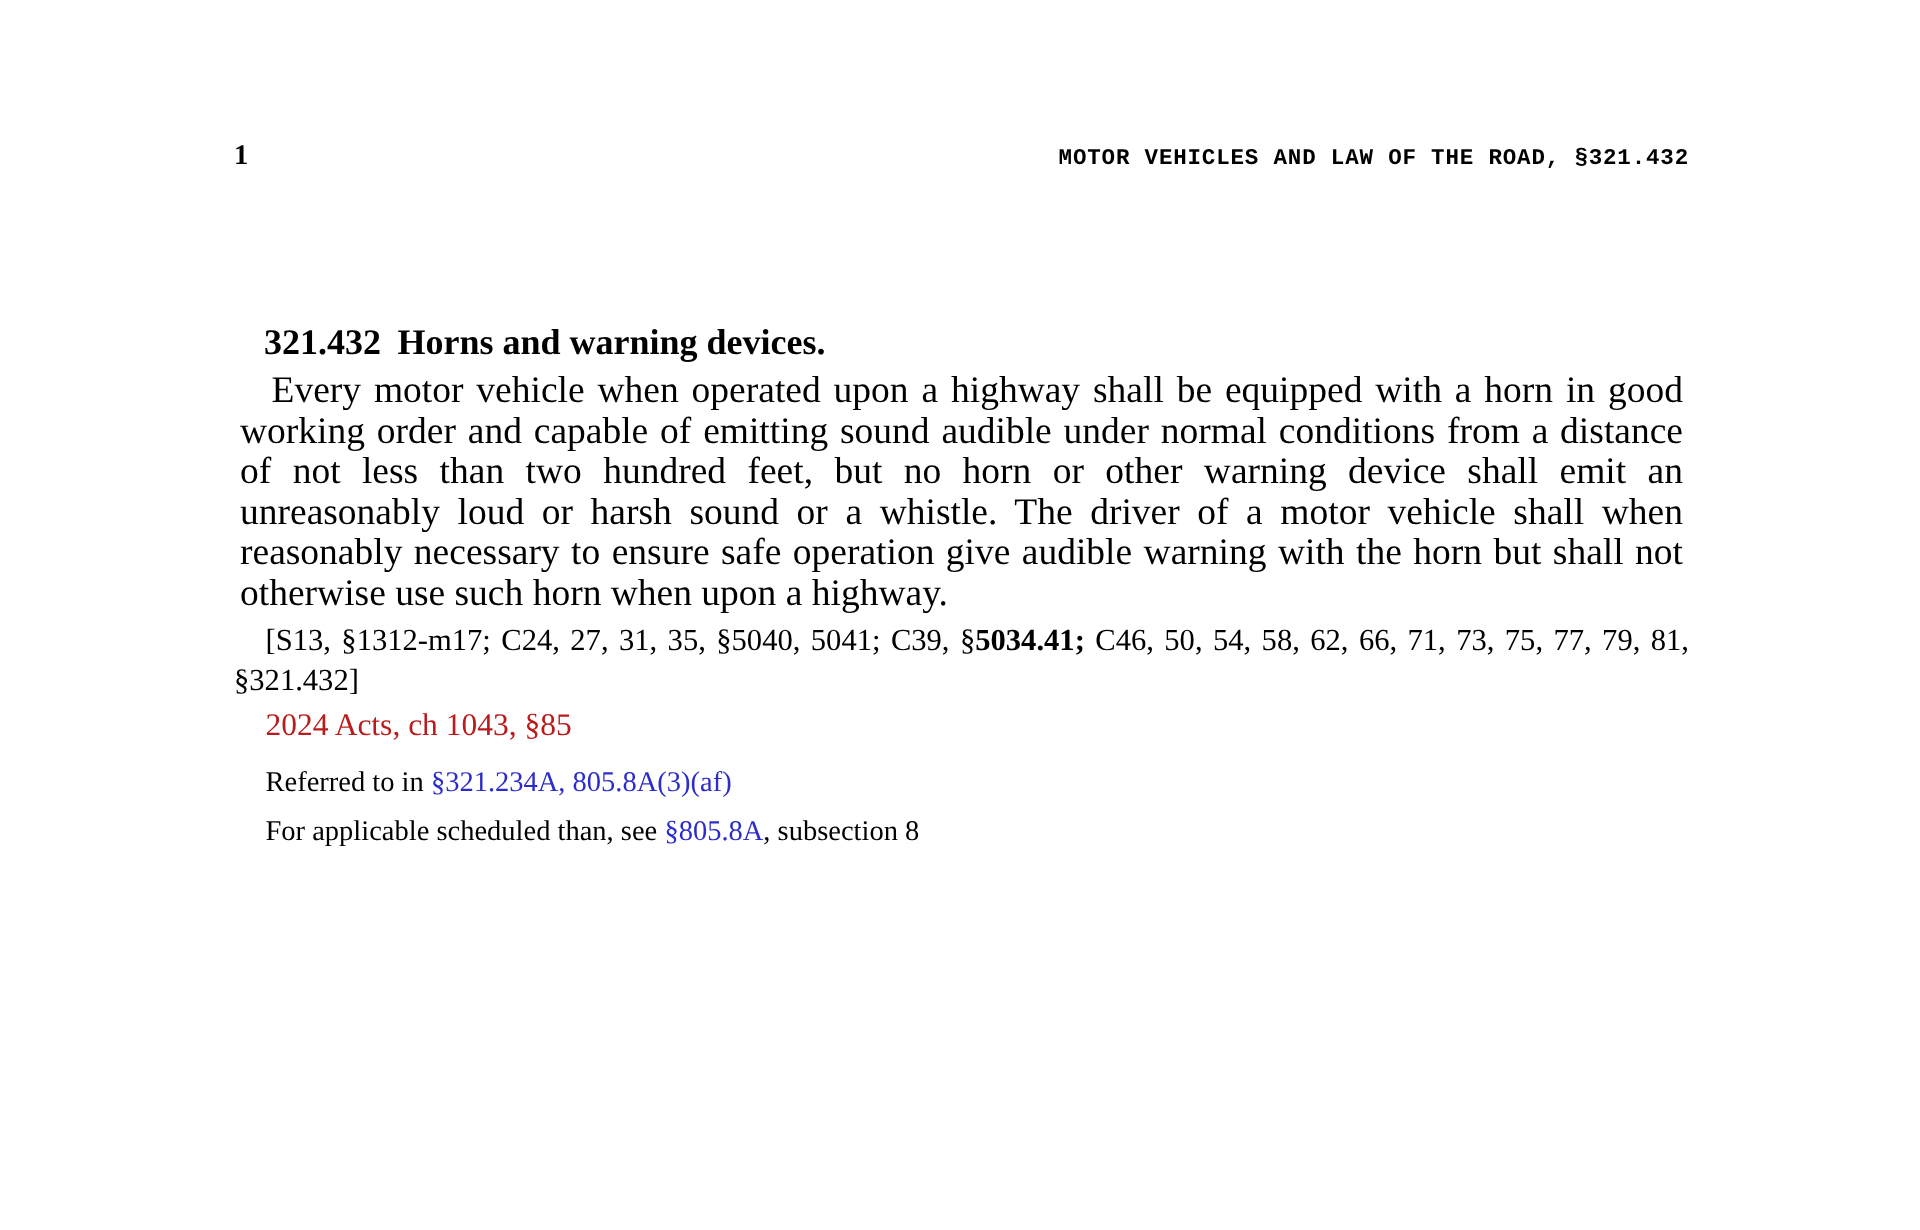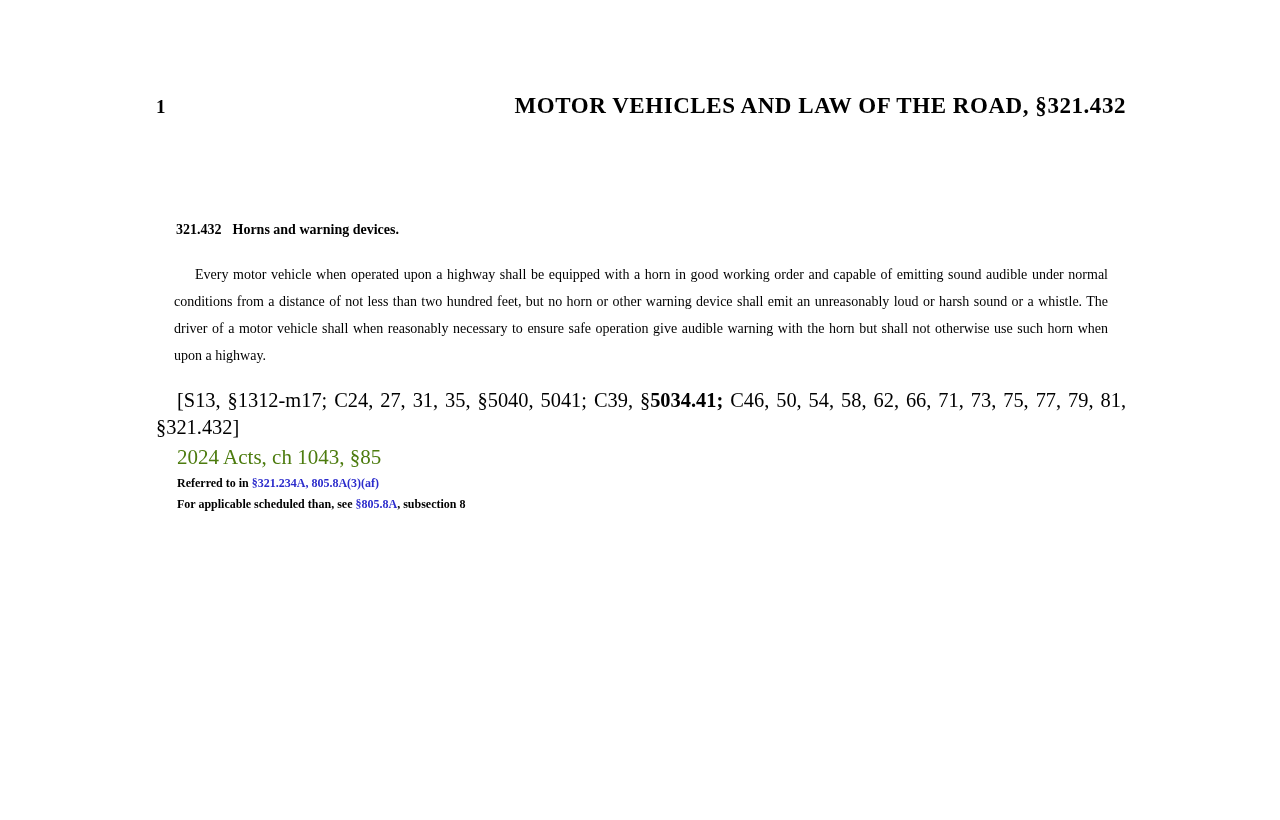--- a/index.html
+++ b/index.html
@@ -44,12 +44,13 @@
     letter-spacing: 0.2px;
   }
   .header-title {
-    font-size: 23px;
+    font-size: 15px;
     font-weight: bold;
     font-variant: small-caps;
     line-height: 1;
     letter-spacing: 0.55px;
     white-space: nowrap;
+    font-family: Liberation Mono, monospace;
   }
 
   

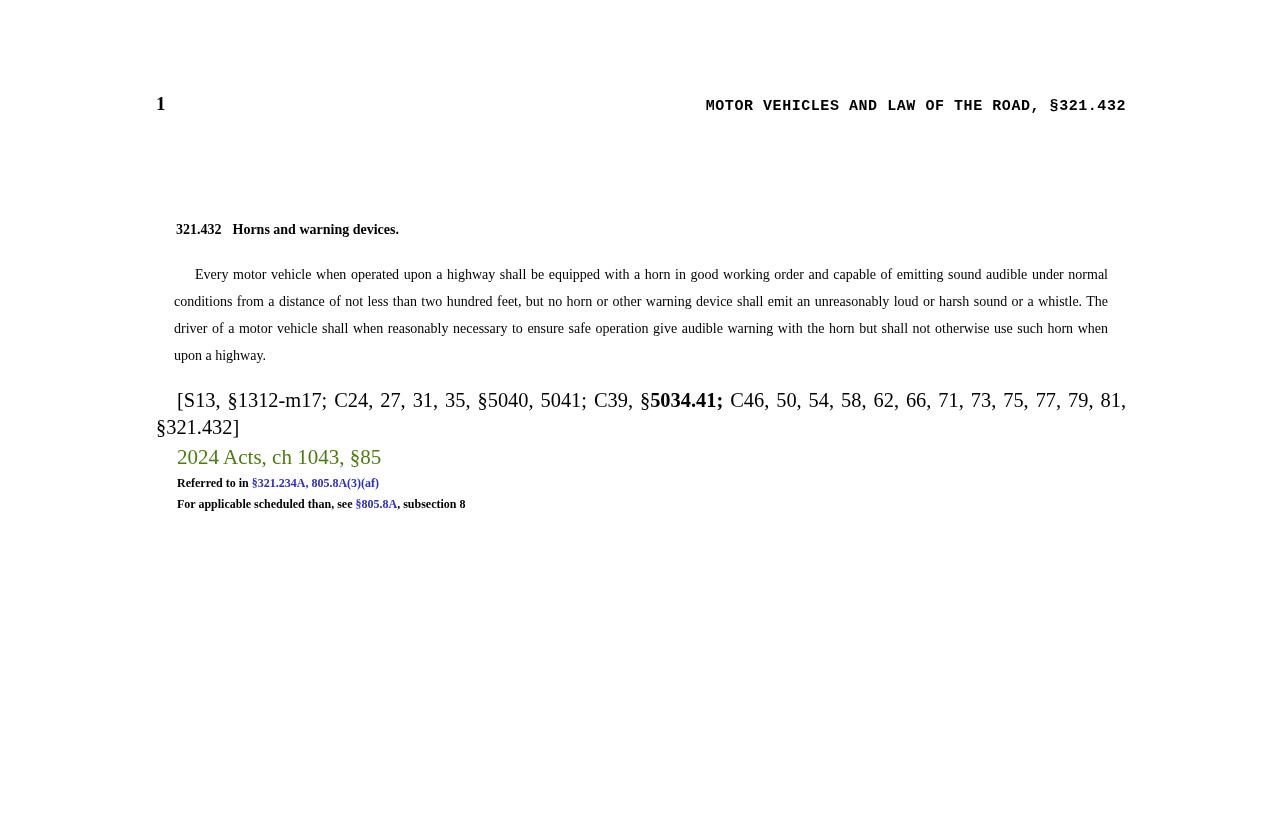--- a/index.html
+++ b/index.html
@@ -62,7 +62,7 @@
   }
 
   .section-heading {
-    font-size: 14px;
+    font-size: 24px;
     font-weight: bold;
     line-height: 27px;
     margin: 0 0 0 20px;

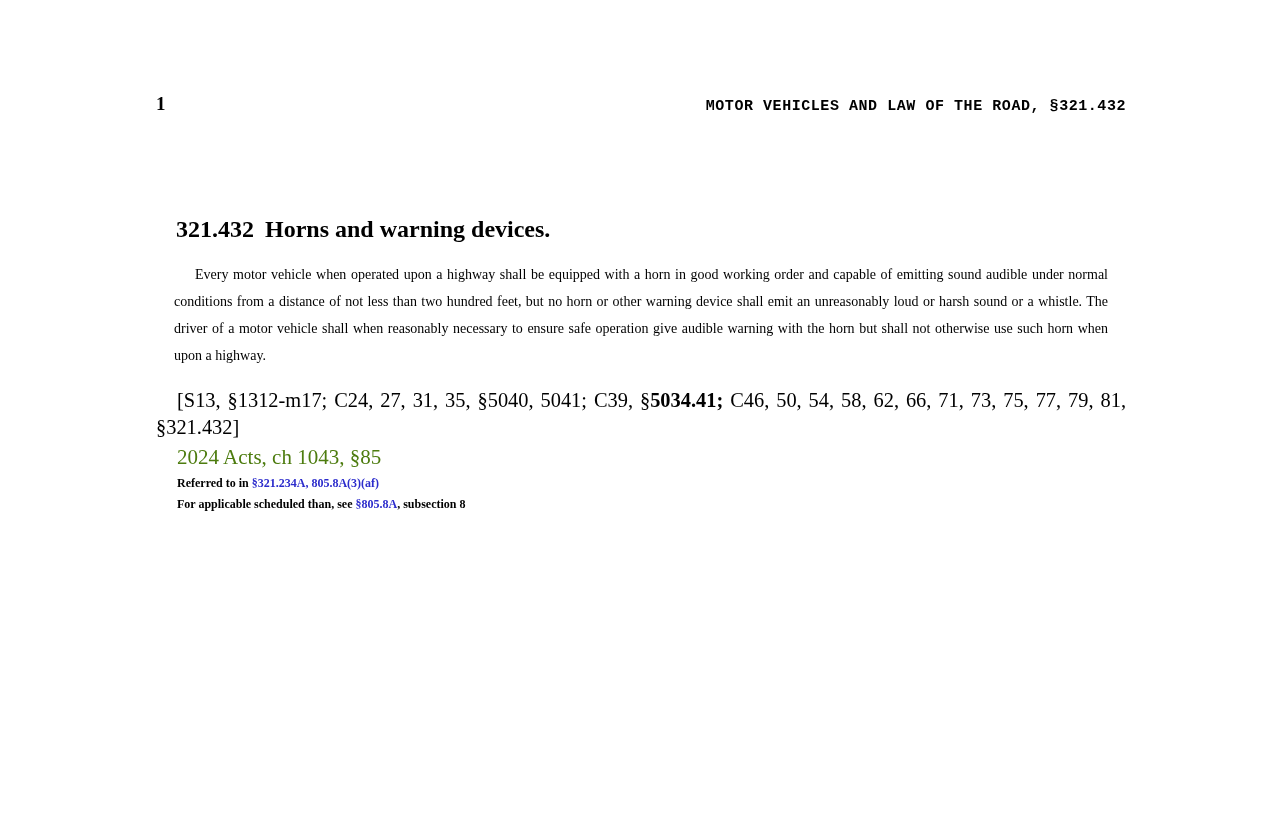--- a/index.html
+++ b/index.html
@@ -73,11 +73,11 @@
   }
 
   .section-body {
-    font-size: 14px;
+    font-size: 25px;
     line-height: 27.1px;
     text-align: justify;
     text-justify: inter-word;
-    margin: 18px;
+    margin: 4px;
     text-indent: 21px;
     hyphens: none;
   }

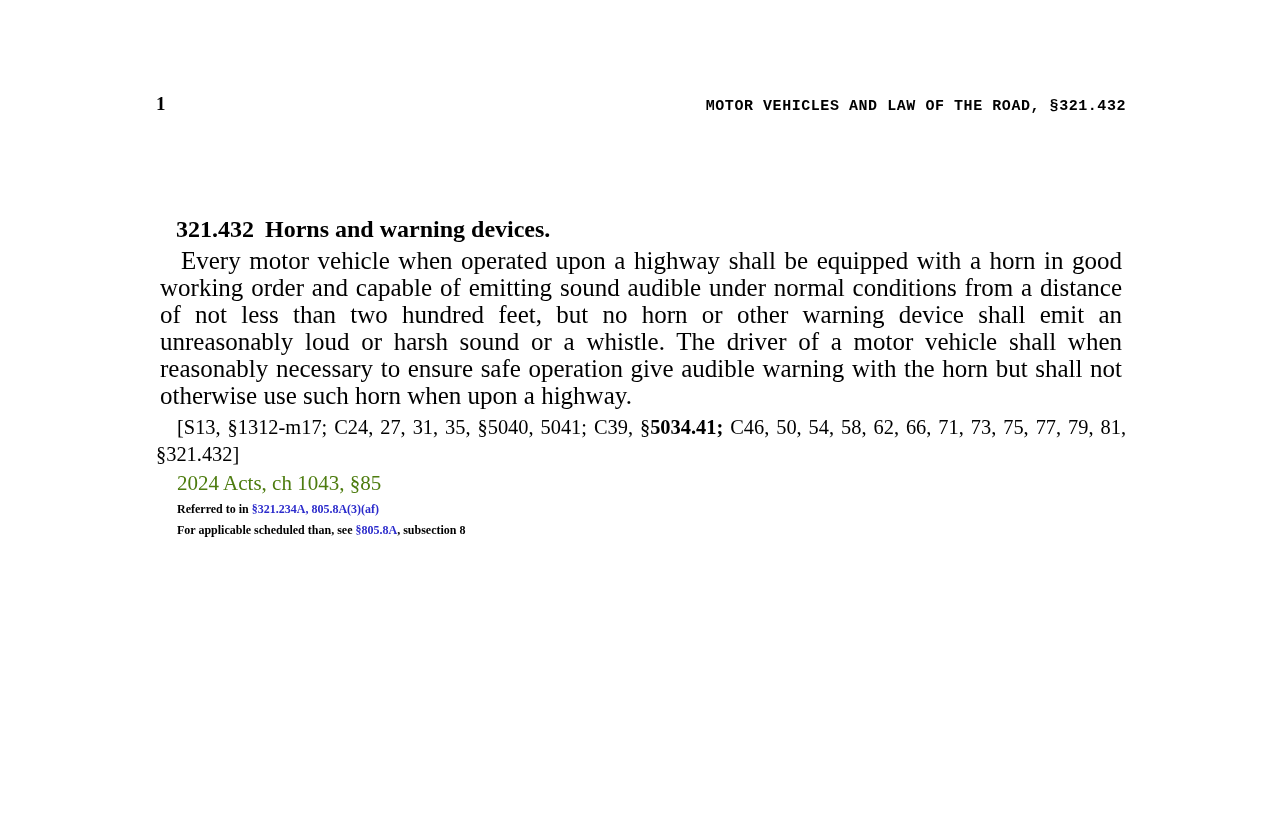--- a/index.html
+++ b/index.html
@@ -97,7 +97,7 @@
   .acts-line {
     font-size: 21px;
     line-height: 26px;
-    color: #4d7c0f;
+    color: #b91c1c;
     margin: 0 0 0 21px;
     padding-top: 2px;
     white-space: nowrap;

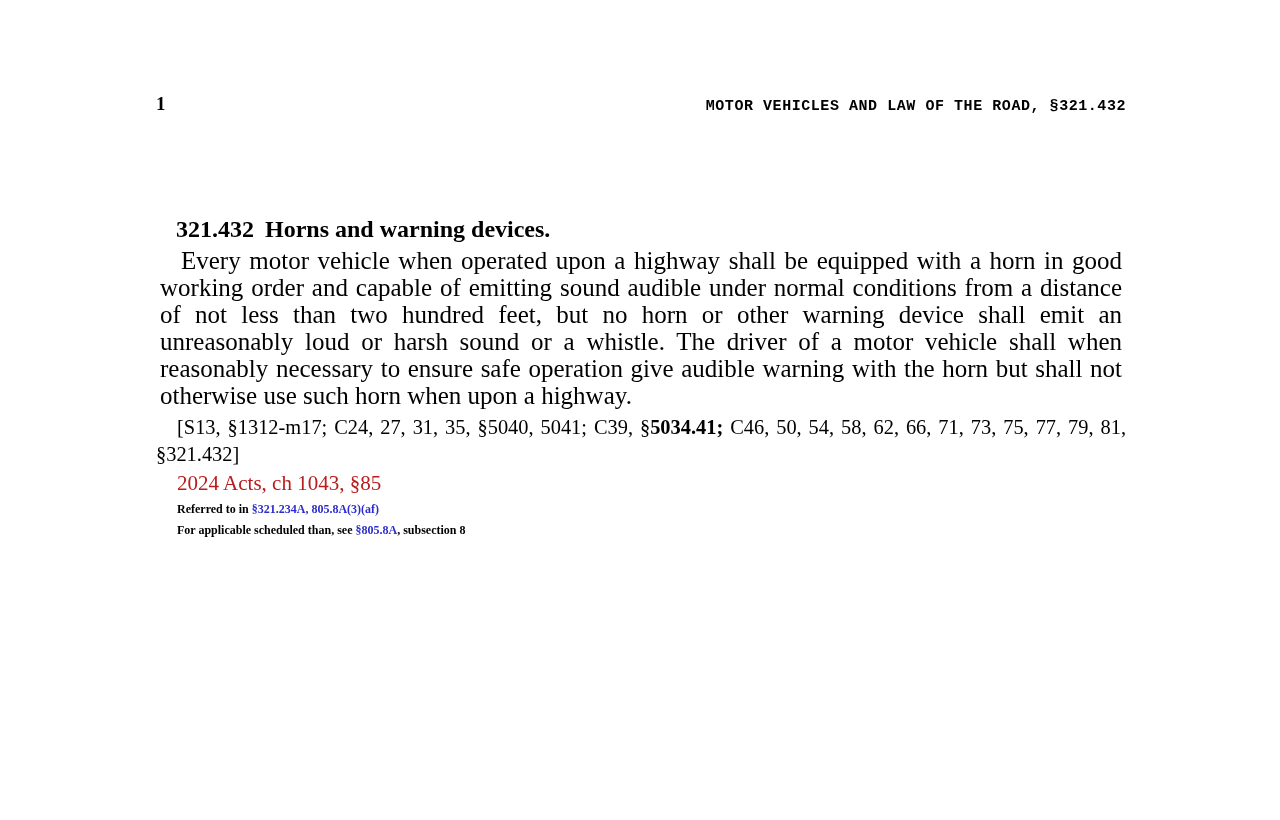--- a/index.html
+++ b/index.html
@@ -104,11 +104,10 @@
   }
 
   .ref-line {
-    font-size: 12px;
+    font-size: 19px;
     line-height: 17.5px;
-    margin: 4px 0 0 21px;
+    margin: 16px 0 0 21px;
     white-space: nowrap;
-    font-weight: bold;
   }
   .ref-line.first { padding-top: 1px; }
 

